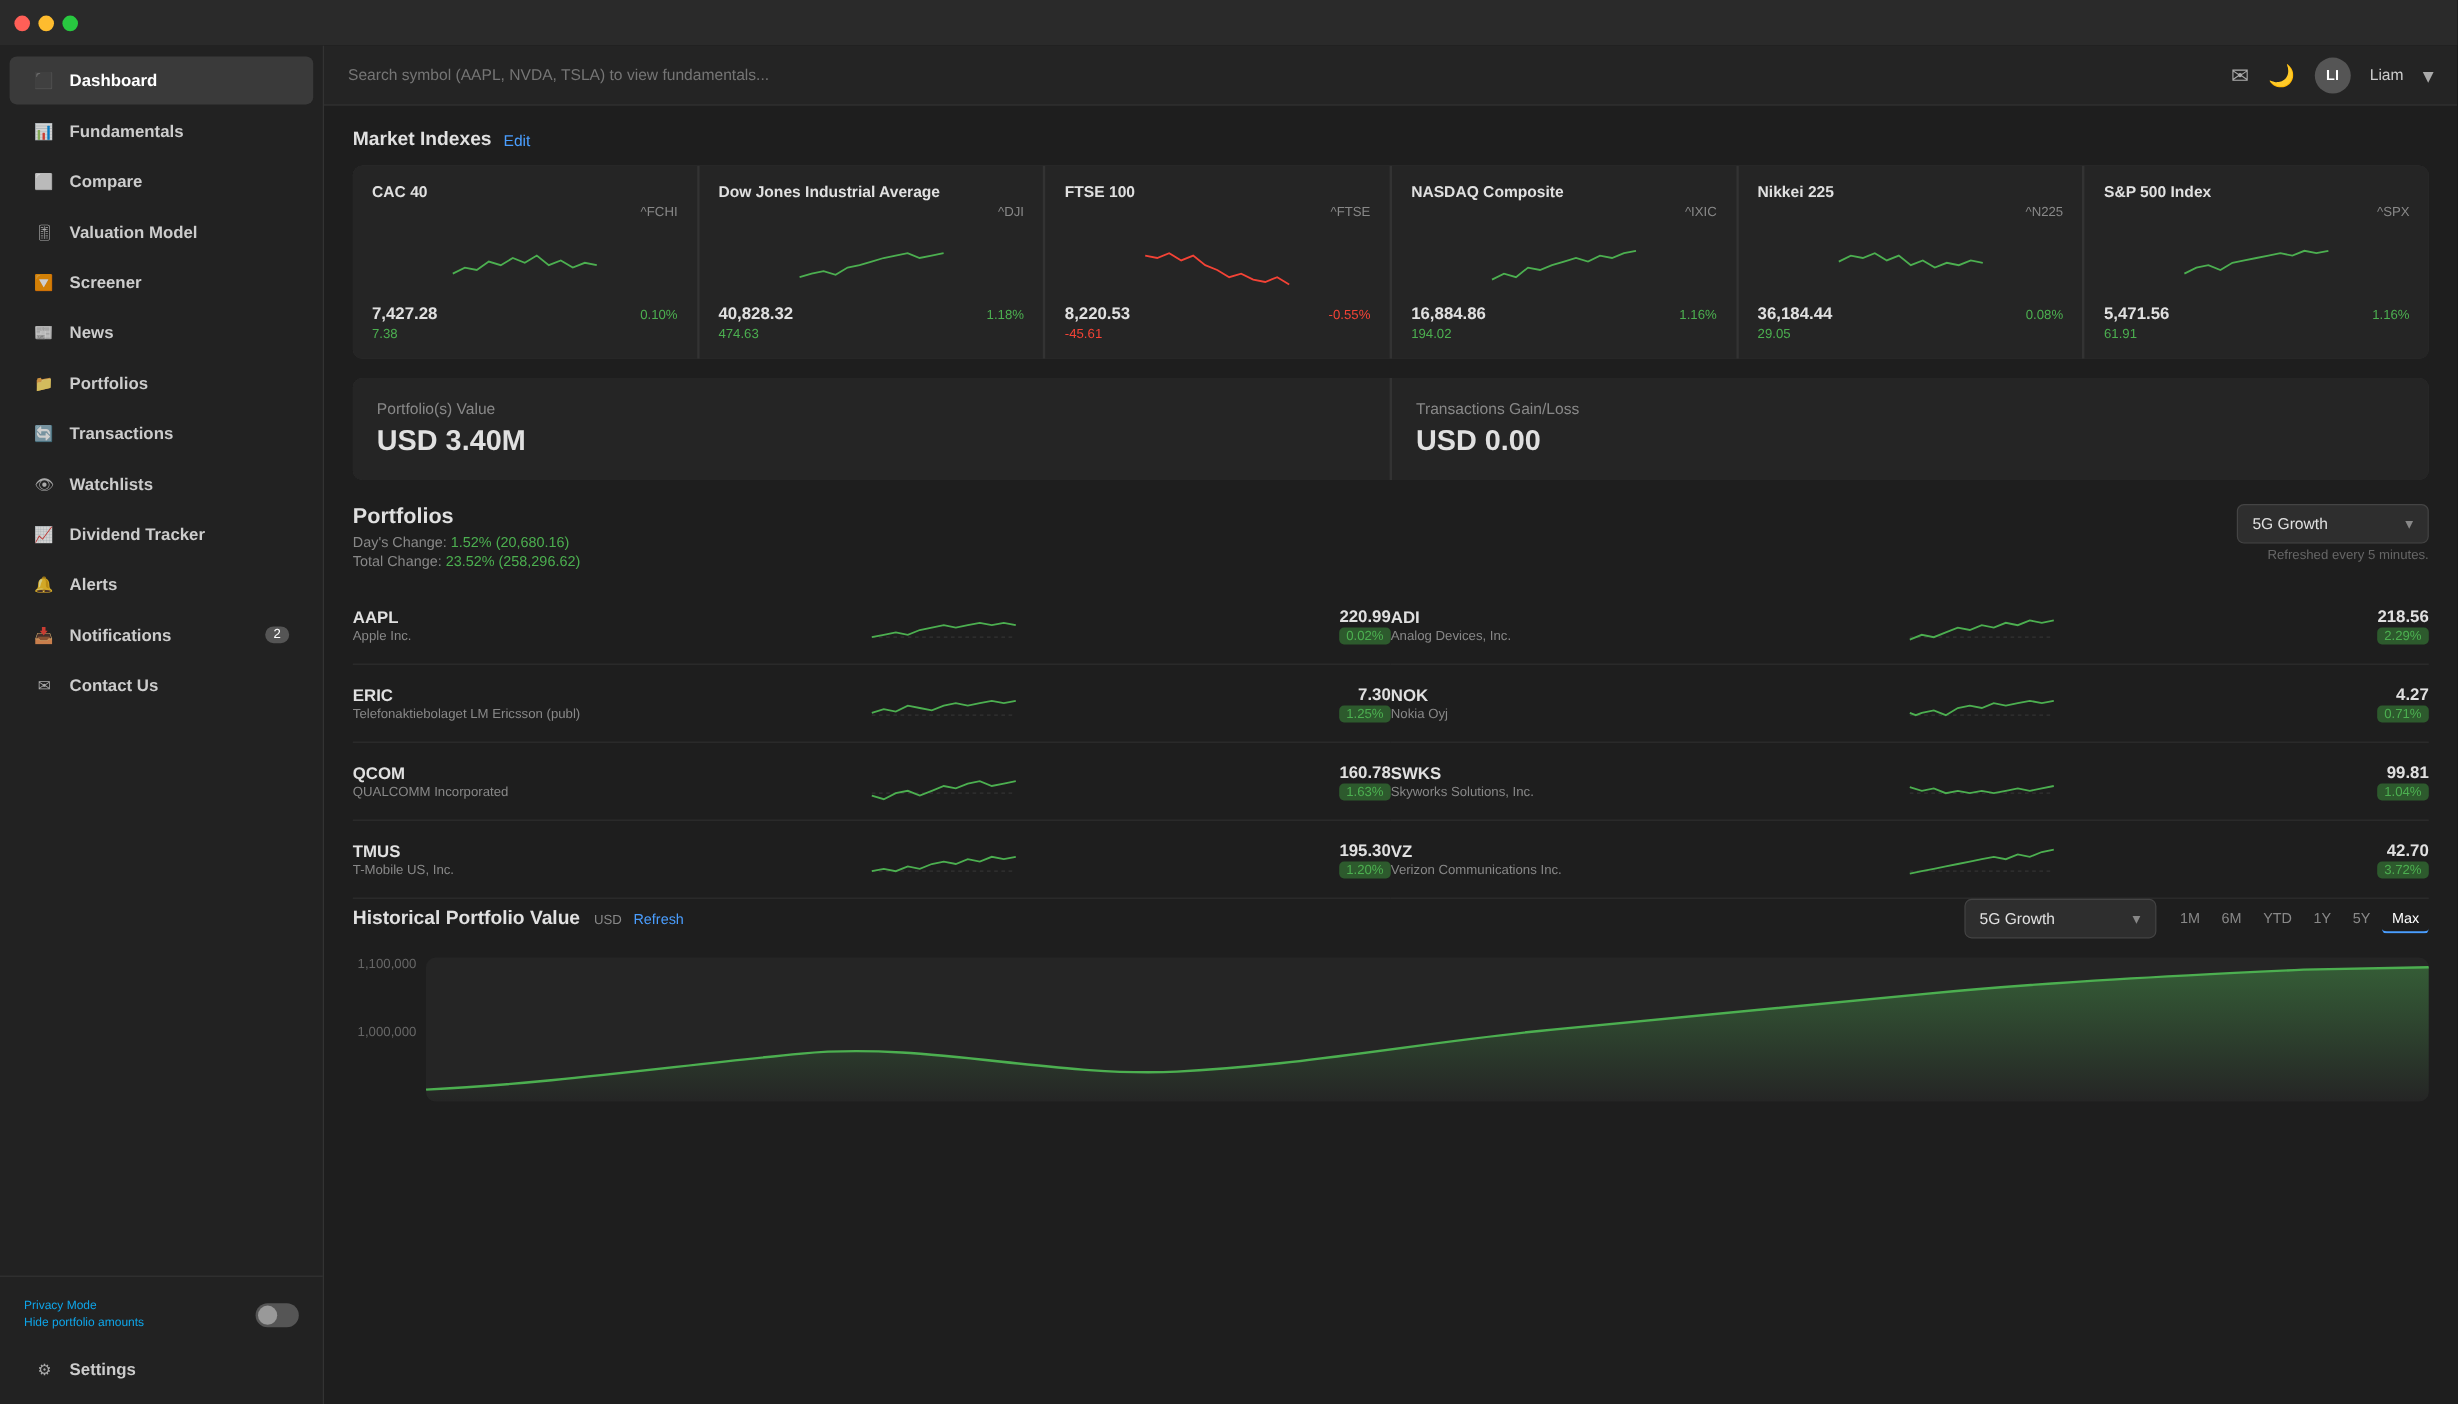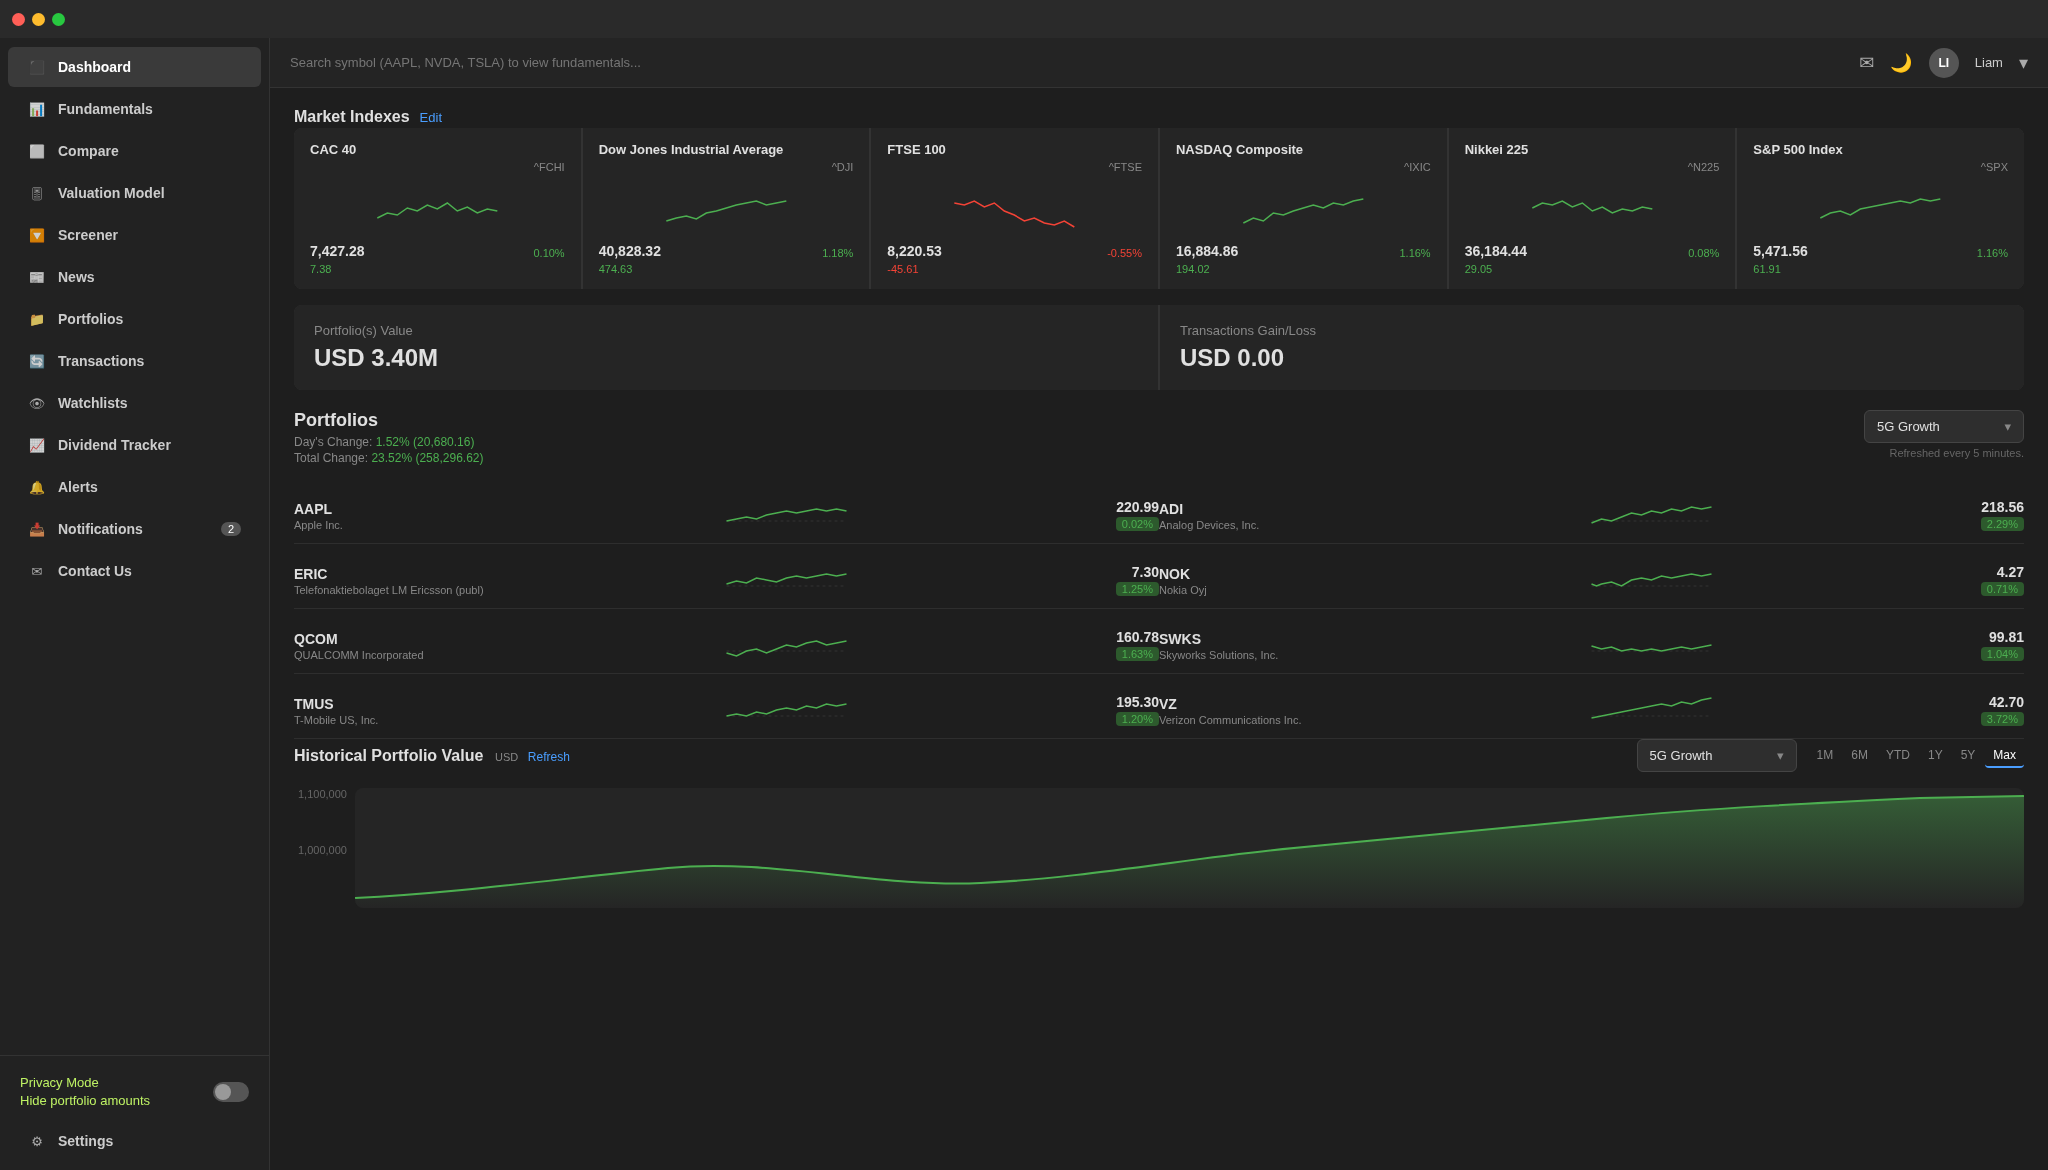--- a/index.html
+++ b/index.html
@@ -147,7 +147,7 @@
       display: flex;
       align-items: center;
       gap: 10px;
-      margin-bottom: 2px;
+      margin-bottom: 12px;
     }
     .section-title { font-size: 16px; font-weight: 600; color: #e0e0e0; }
     .edit-btn { color: #4a9eff; font-size: 13px; cursor: pointer; }

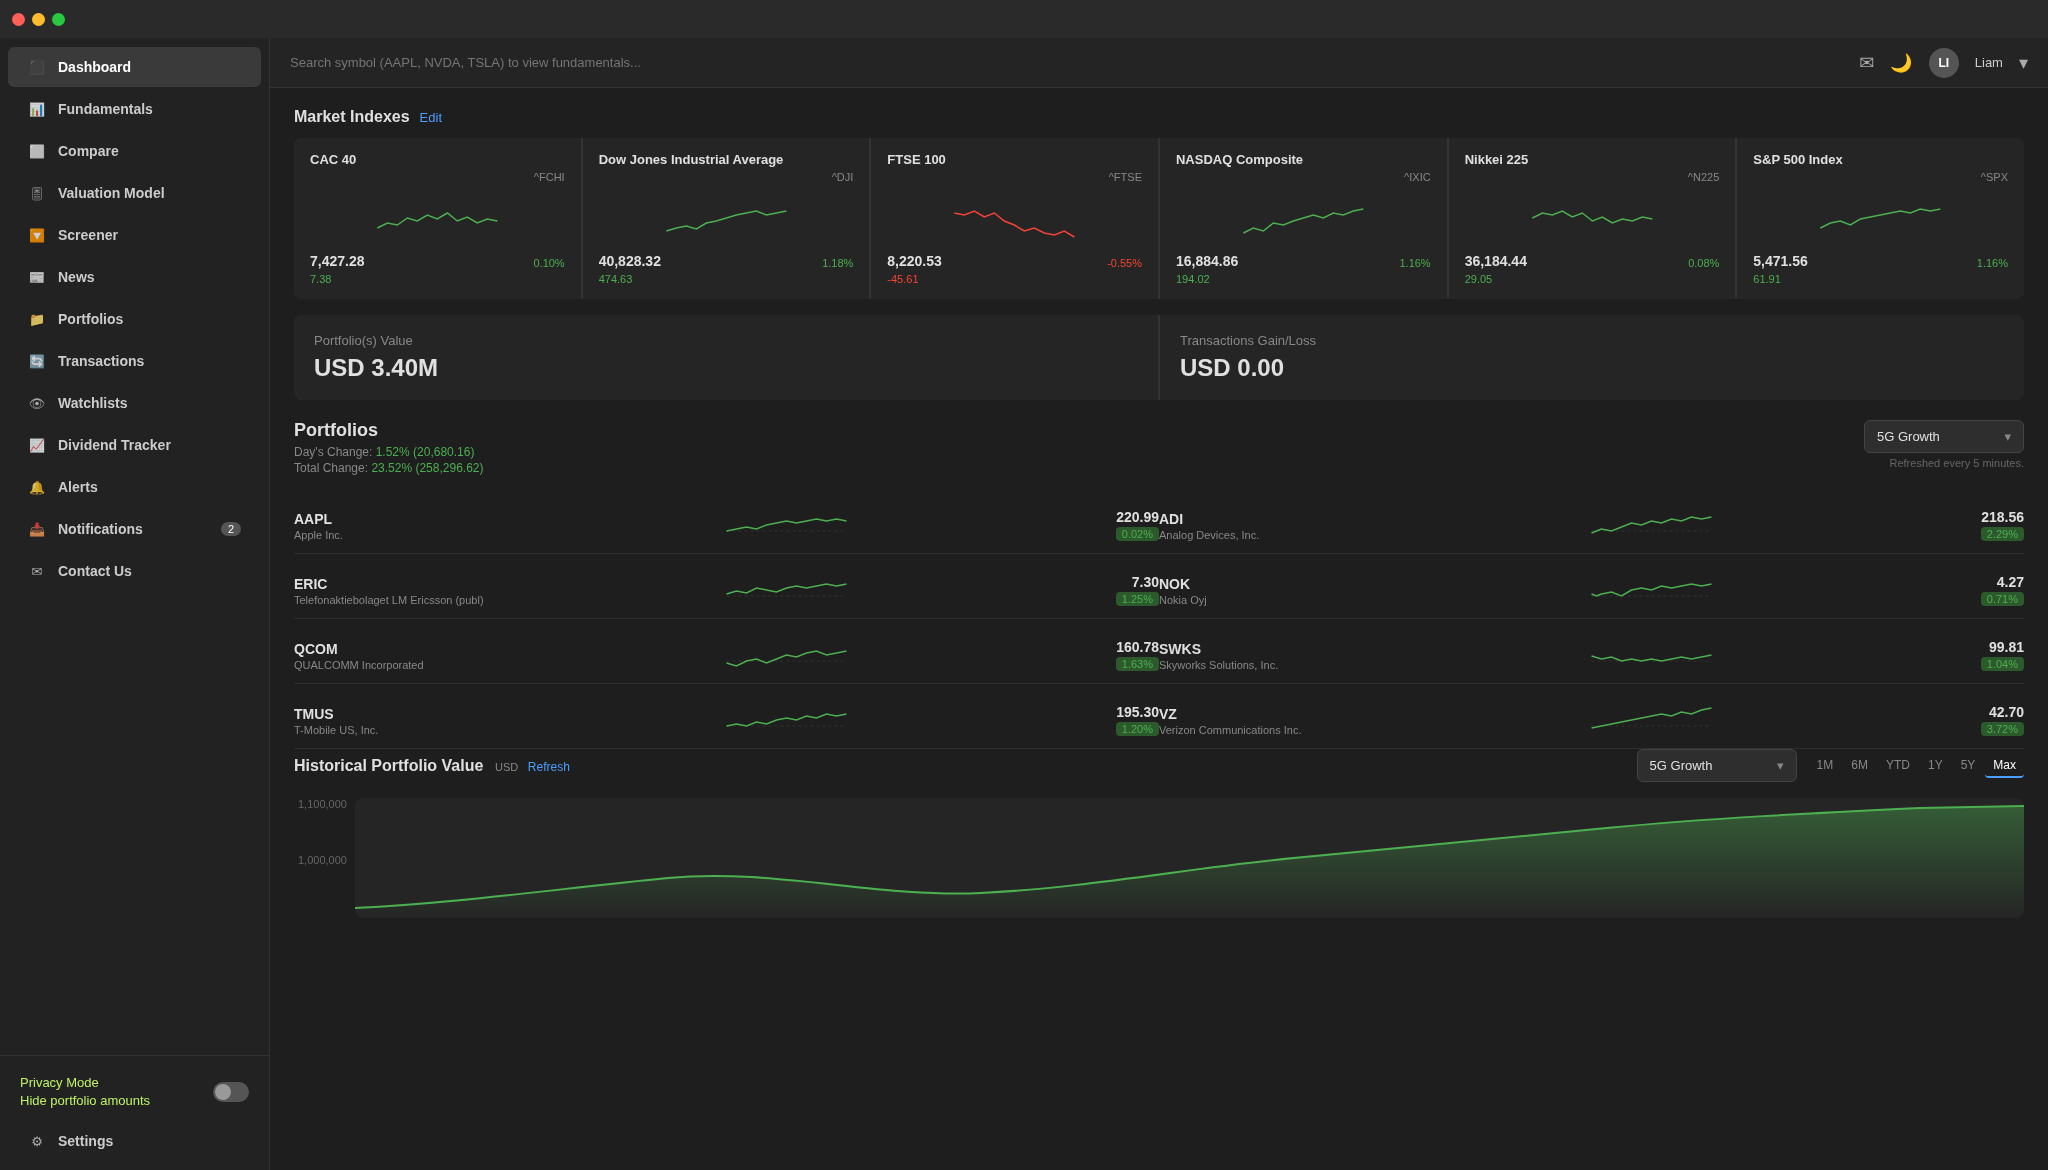--- a/index.html
+++ b/index.html
@@ -226,7 +226,7 @@
     }
     .stock-item {
       display: flex;
-      align-items: flex-end;
+      align-items: center;
       padding: 12px 0;
       border-bottom: 1px solid #2e2e2e;
       gap: 28px;

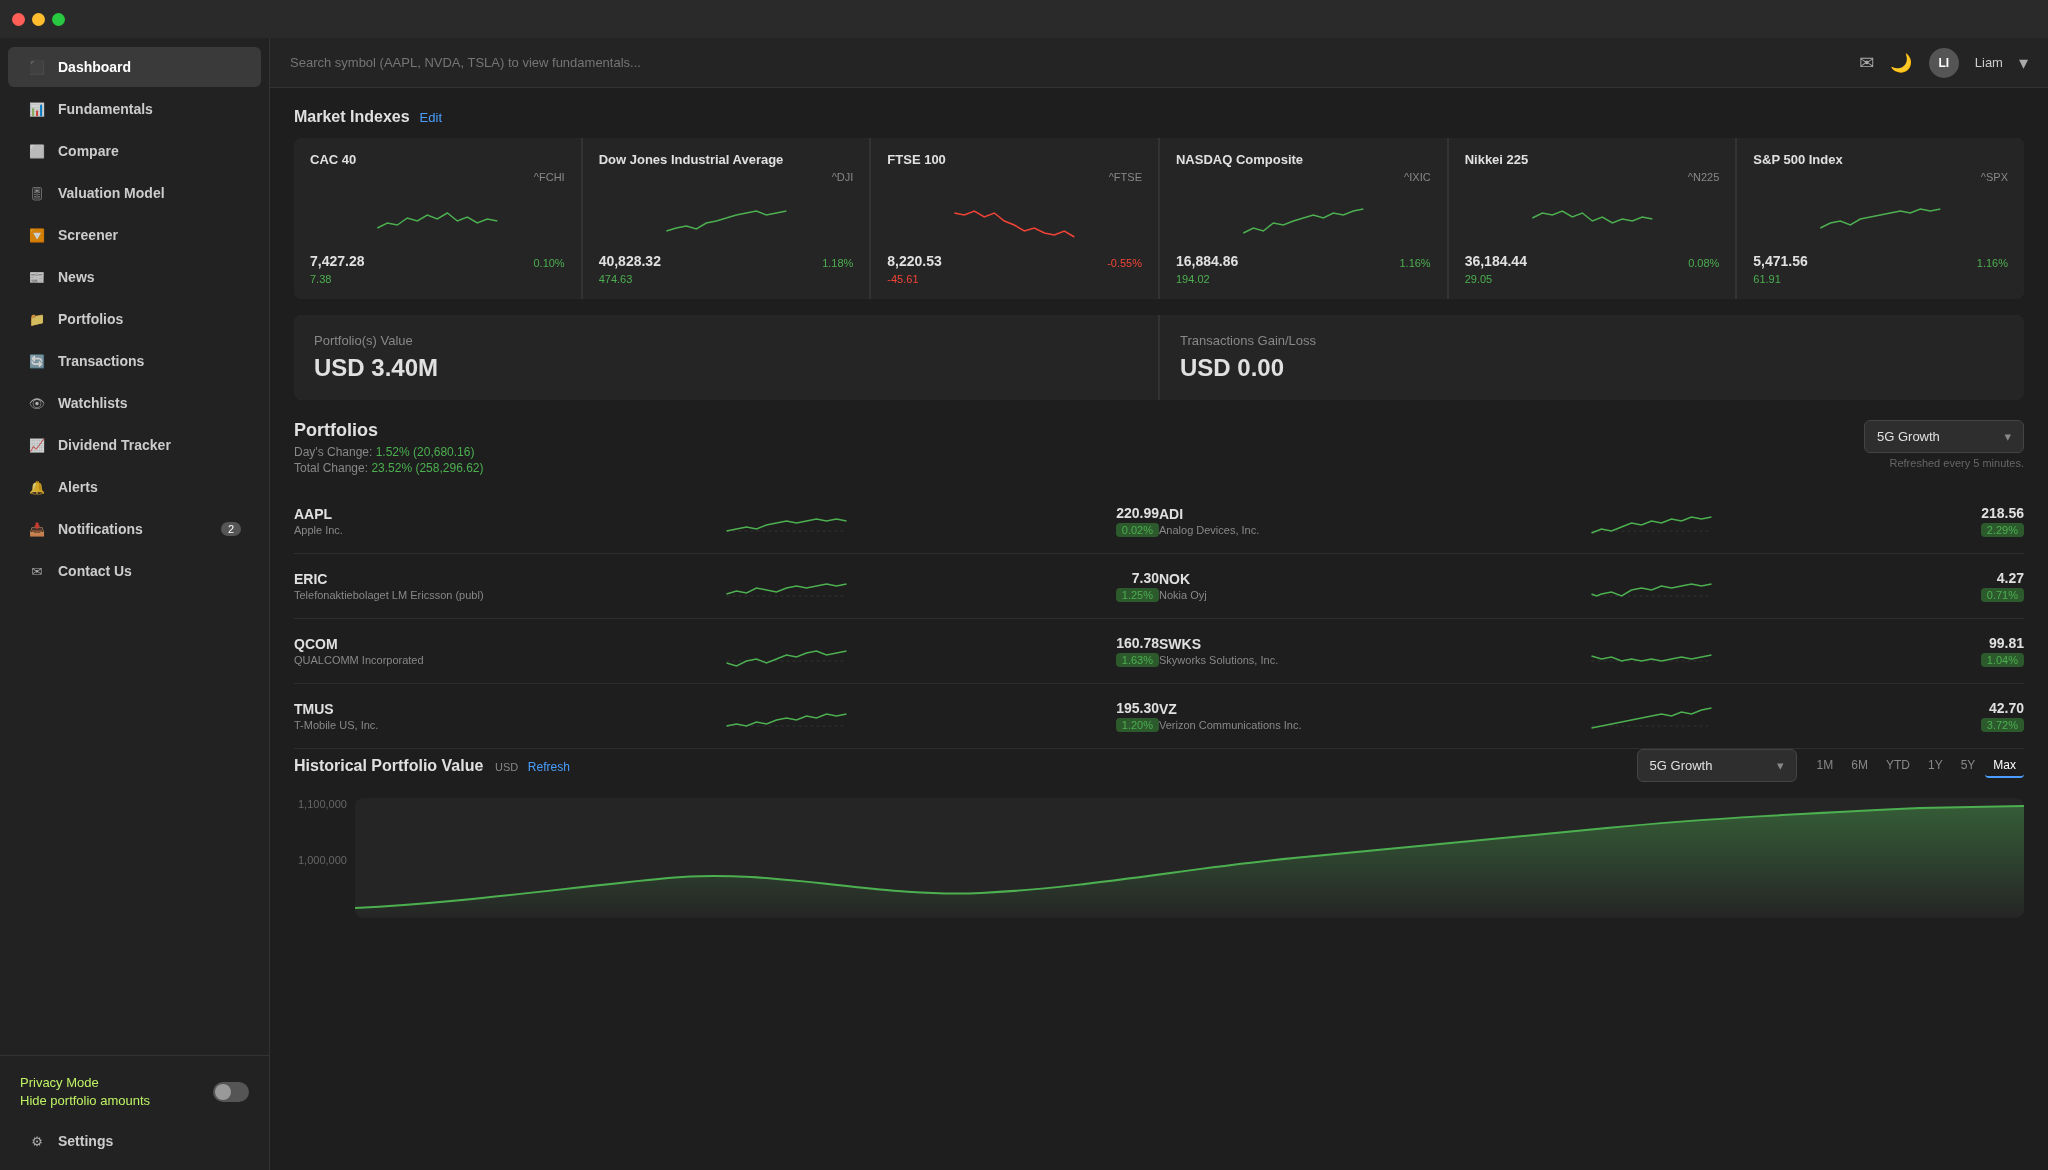--- a/index.html
+++ b/index.html
@@ -78,7 +78,7 @@
       padding: 10px 20px;
       gap: 10px;
     }
-    .privacy-text { font-size: 13px; color: #bef264; line-height: 1.4; }
+    .privacy-text { font-size: 10px; color: #0ea5e9; line-height: 1.4; }
     .toggle {
       width: 36px; height: 20px;
       background: #555;

